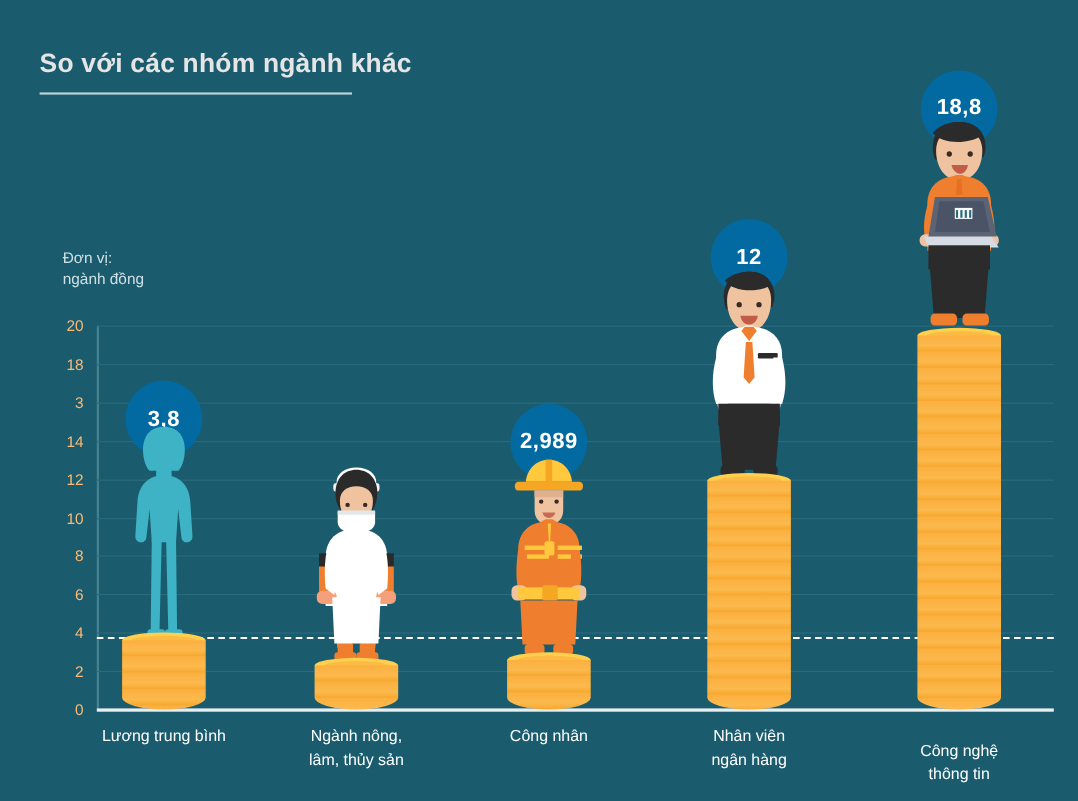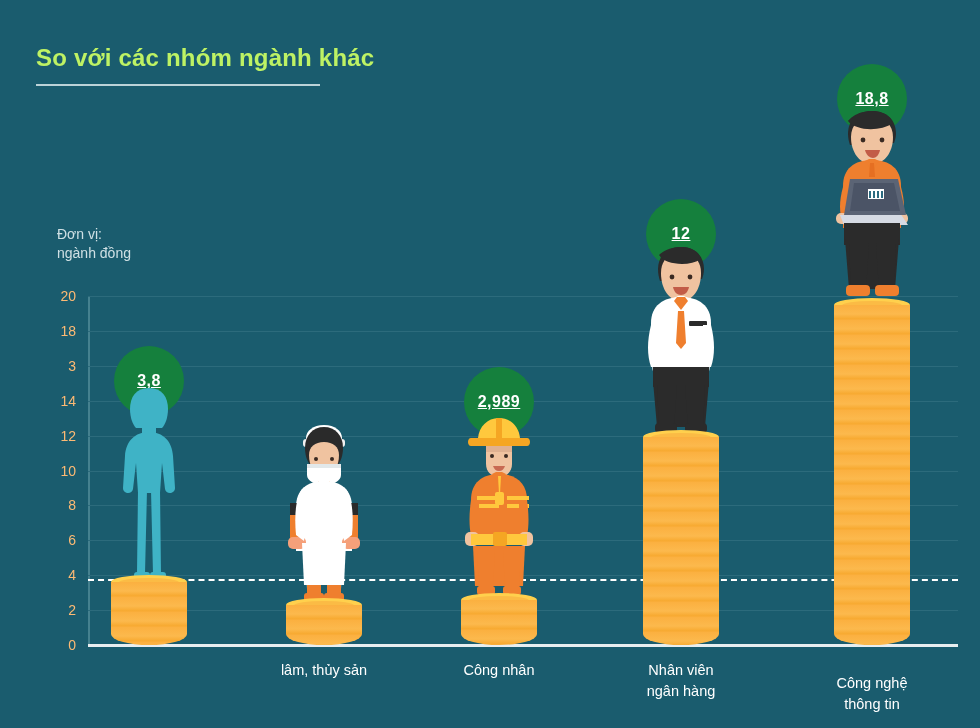--- a/index.html
+++ b/index.html
@@ -14,7 +14,7 @@
   
   .title-wrap { position:absolute; left:36px; top:44px; }
   .title {
-    color:#bef264; font-size:24px; font-weight:bold;
+    color:#e5e5e5; font-size:24px; font-weight:bold;
     letter-spacing:.2px; white-space:nowrap;
   }
   .title-rule {

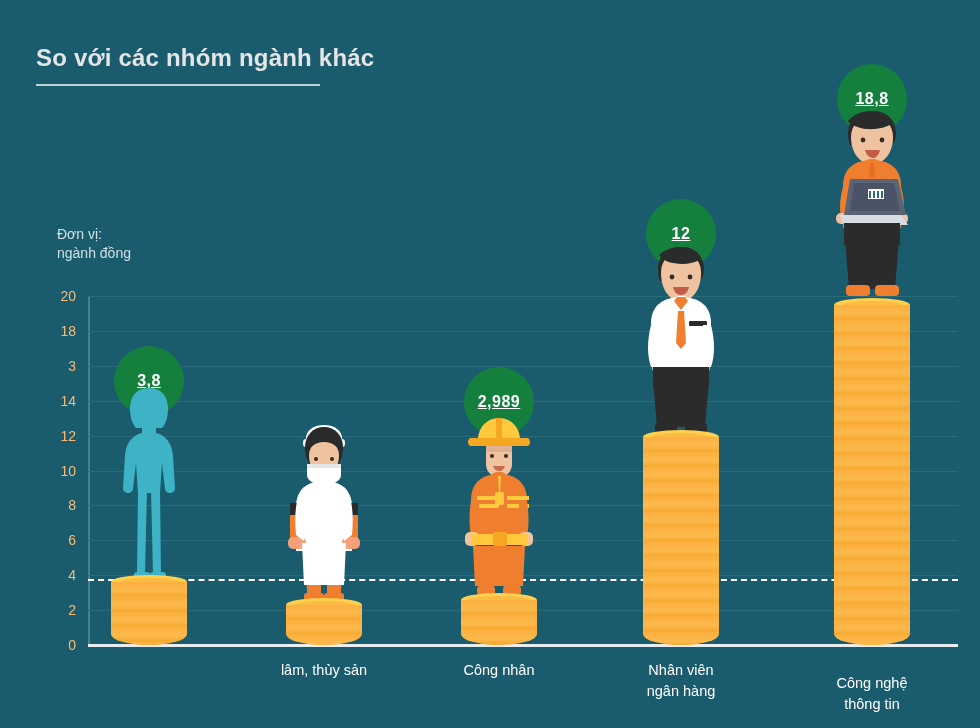--- a/index.html
+++ b/index.html
@@ -87,9 +87,9 @@
   .bubble {
     position:absolute; left:50%; transform:translateX(-50%);
     width:70px; height:70px; border-radius:50%;
-    background:#15803d; color:#ffffff;
+    background:#0369a1; color:#ffffff;
     display:flex; align-items:center; justify-content:center;
-    font-size:16px; font-weight:bold; letter-spacing:.5px;text-decoration:underline;
+    font-size:20px; font-weight:bold; letter-spacing:.5px;
   }
 
   

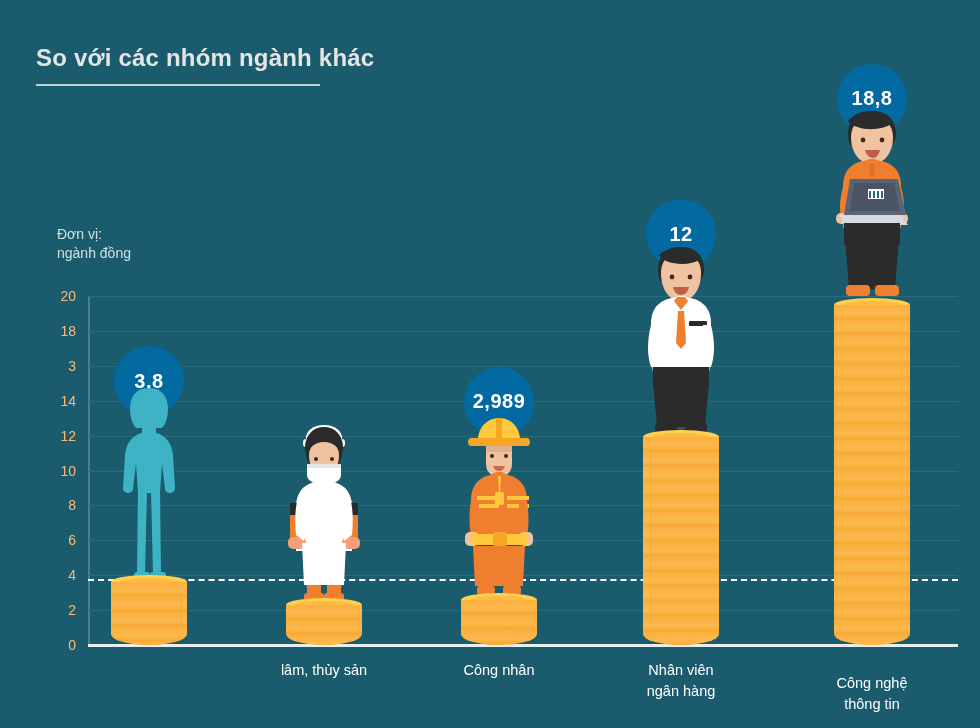--- a/index.html
+++ b/index.html
@@ -319,6 +319,7 @@
 
   <div id="catlabels">
       <div class="cat" style="left: 149px;">
+        <div>Lương trung bình</div>
       </div>
       <div class="cat" style="left: 324px;">
         <div>lâm, thủy sản</div>

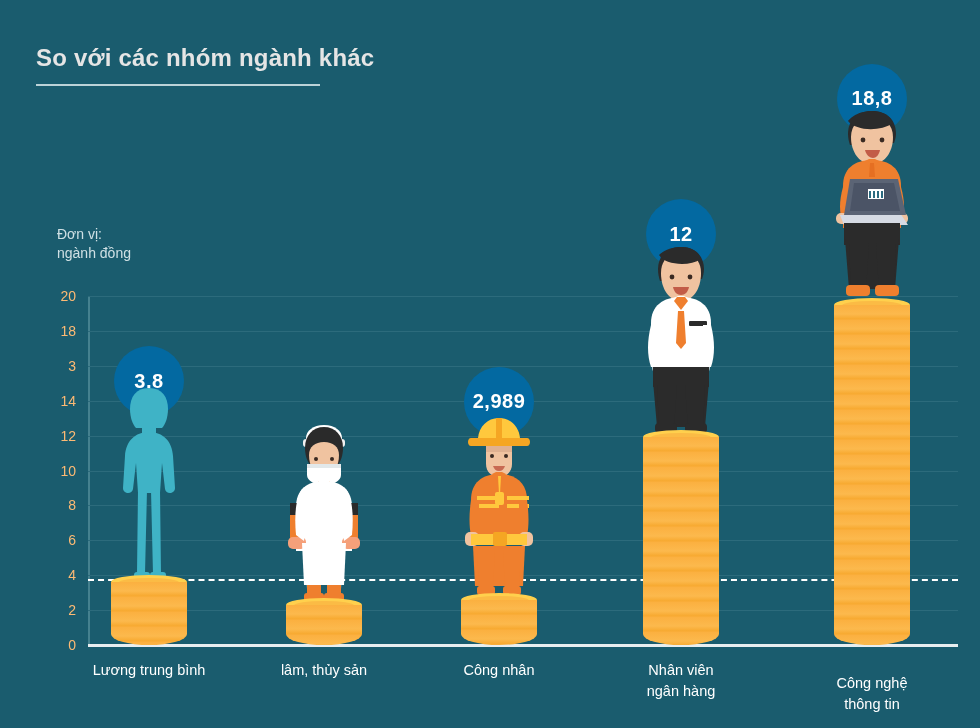--- a/index.html
+++ b/index.html
@@ -322,6 +322,7 @@
         <div>Lương trung bình</div>
       </div>
       <div class="cat" style="left: 324px;">
+        <div>Ngành nông,</div>
         <div>lâm, thủy sản</div>
       </div>
       <div class="cat" style="left: 499px;">

